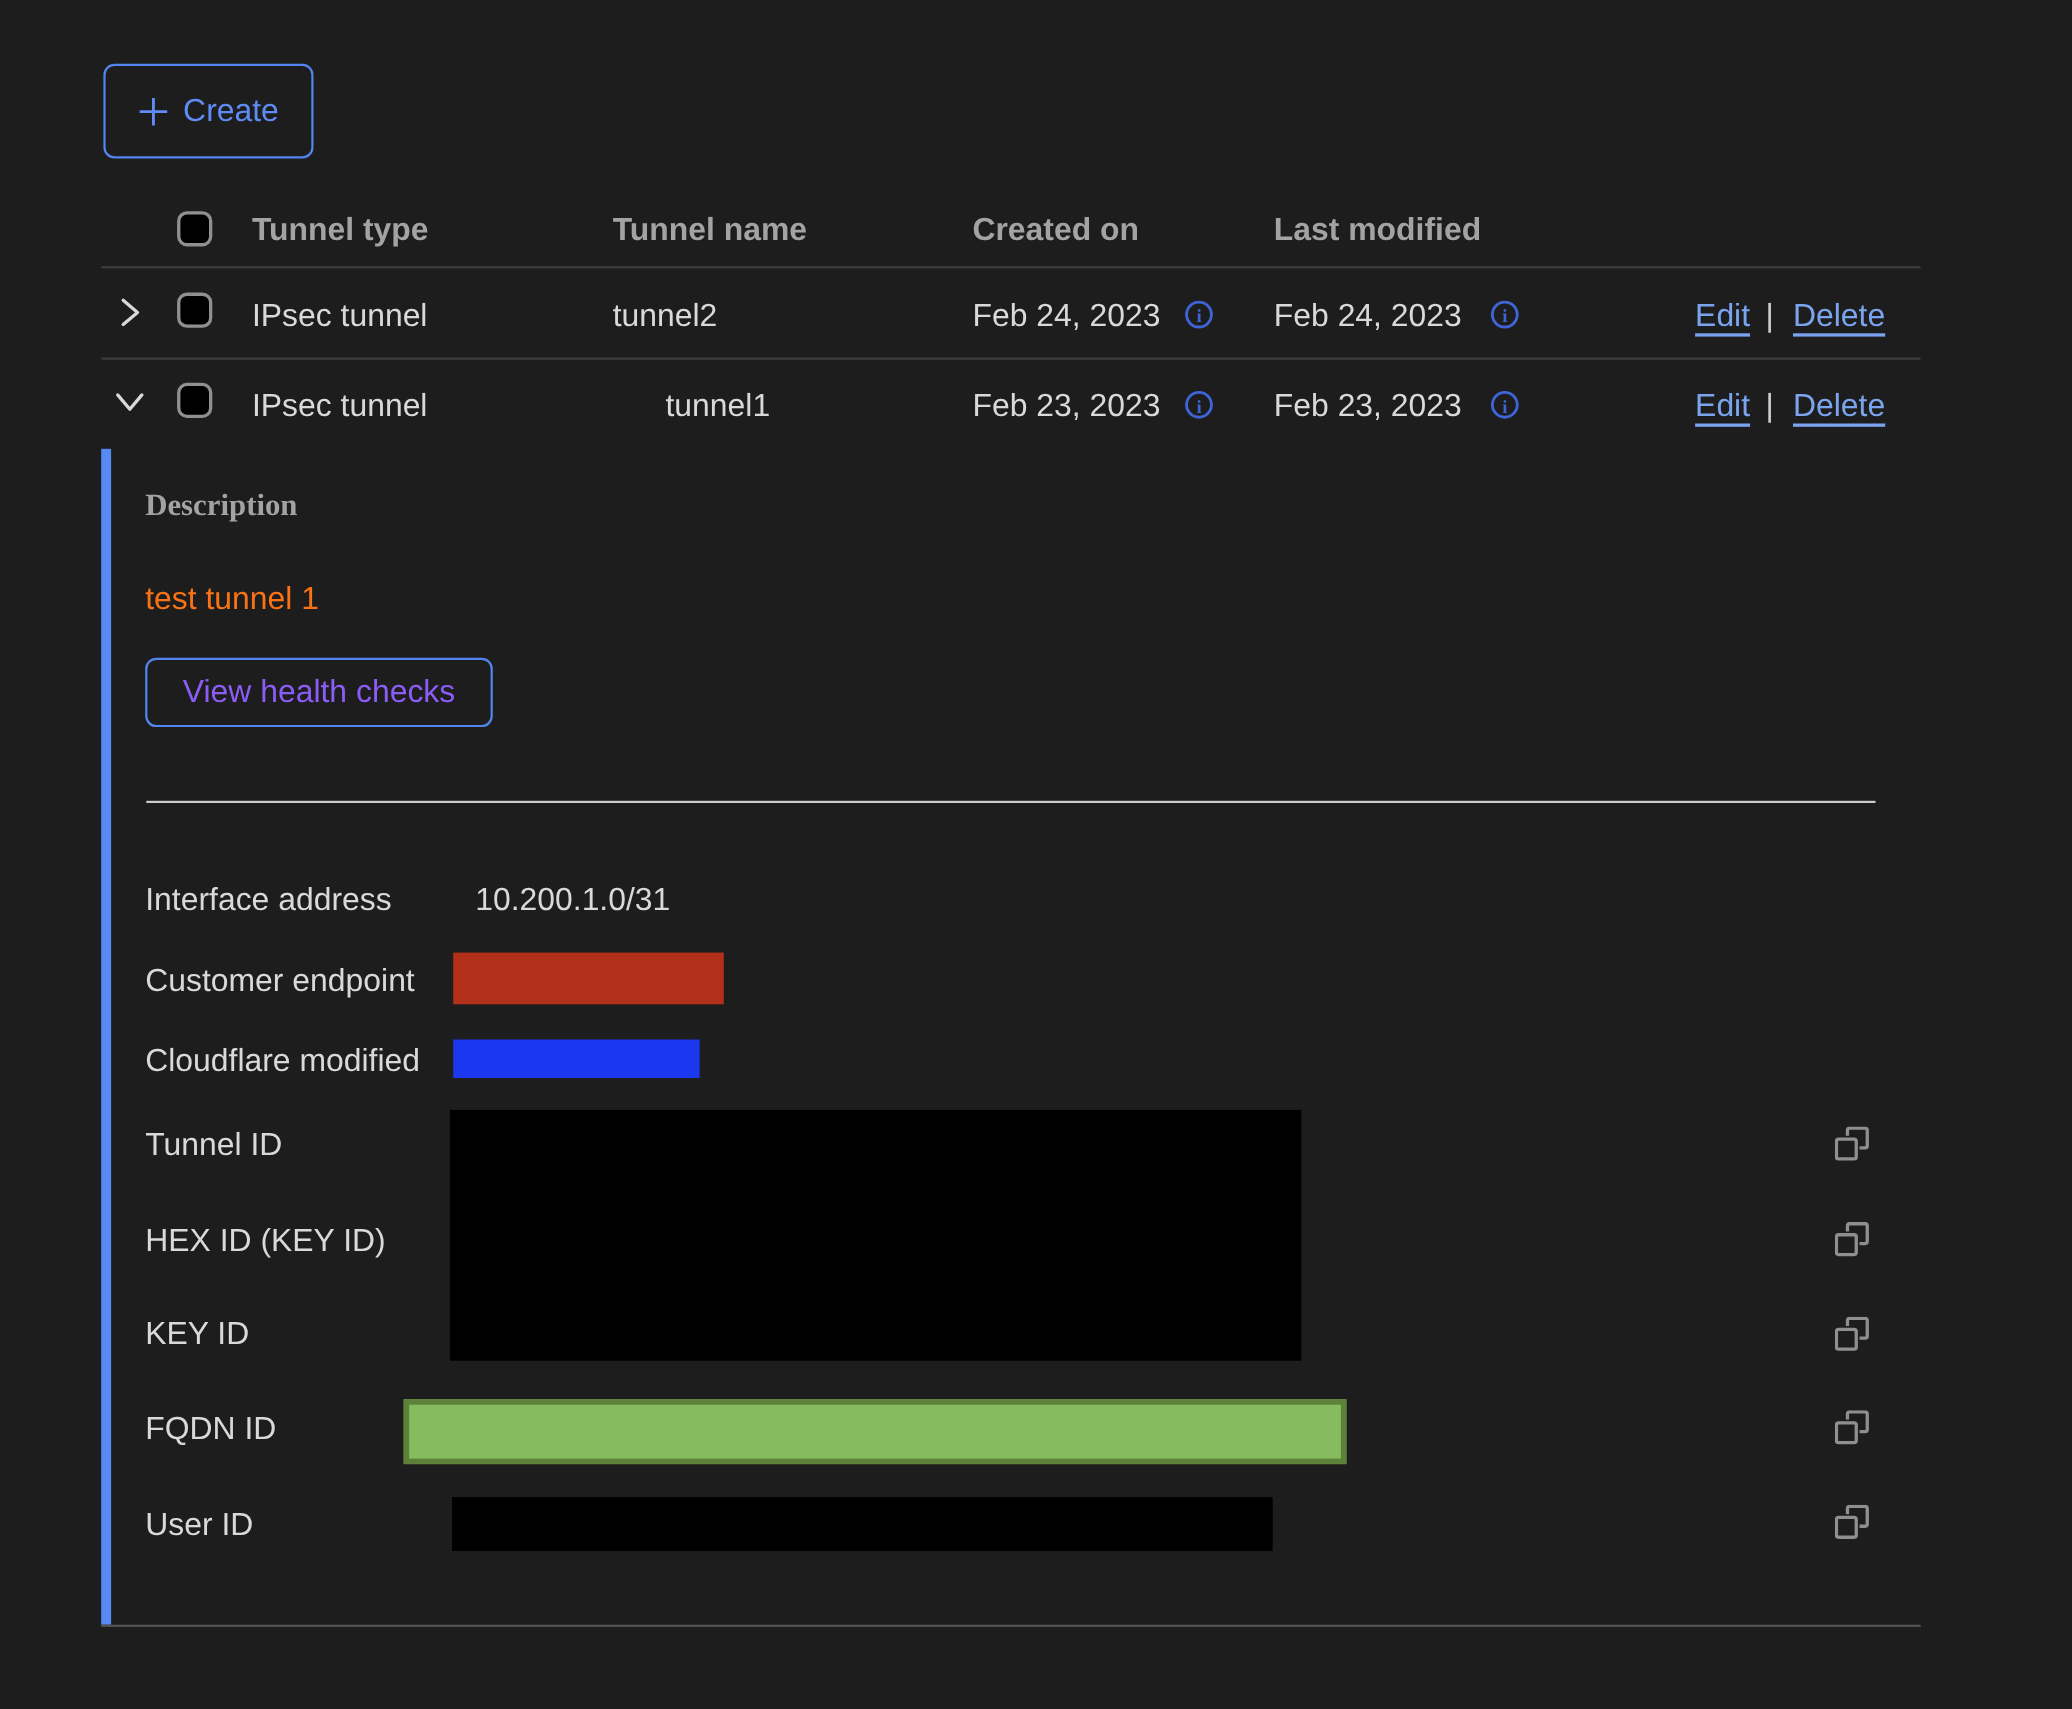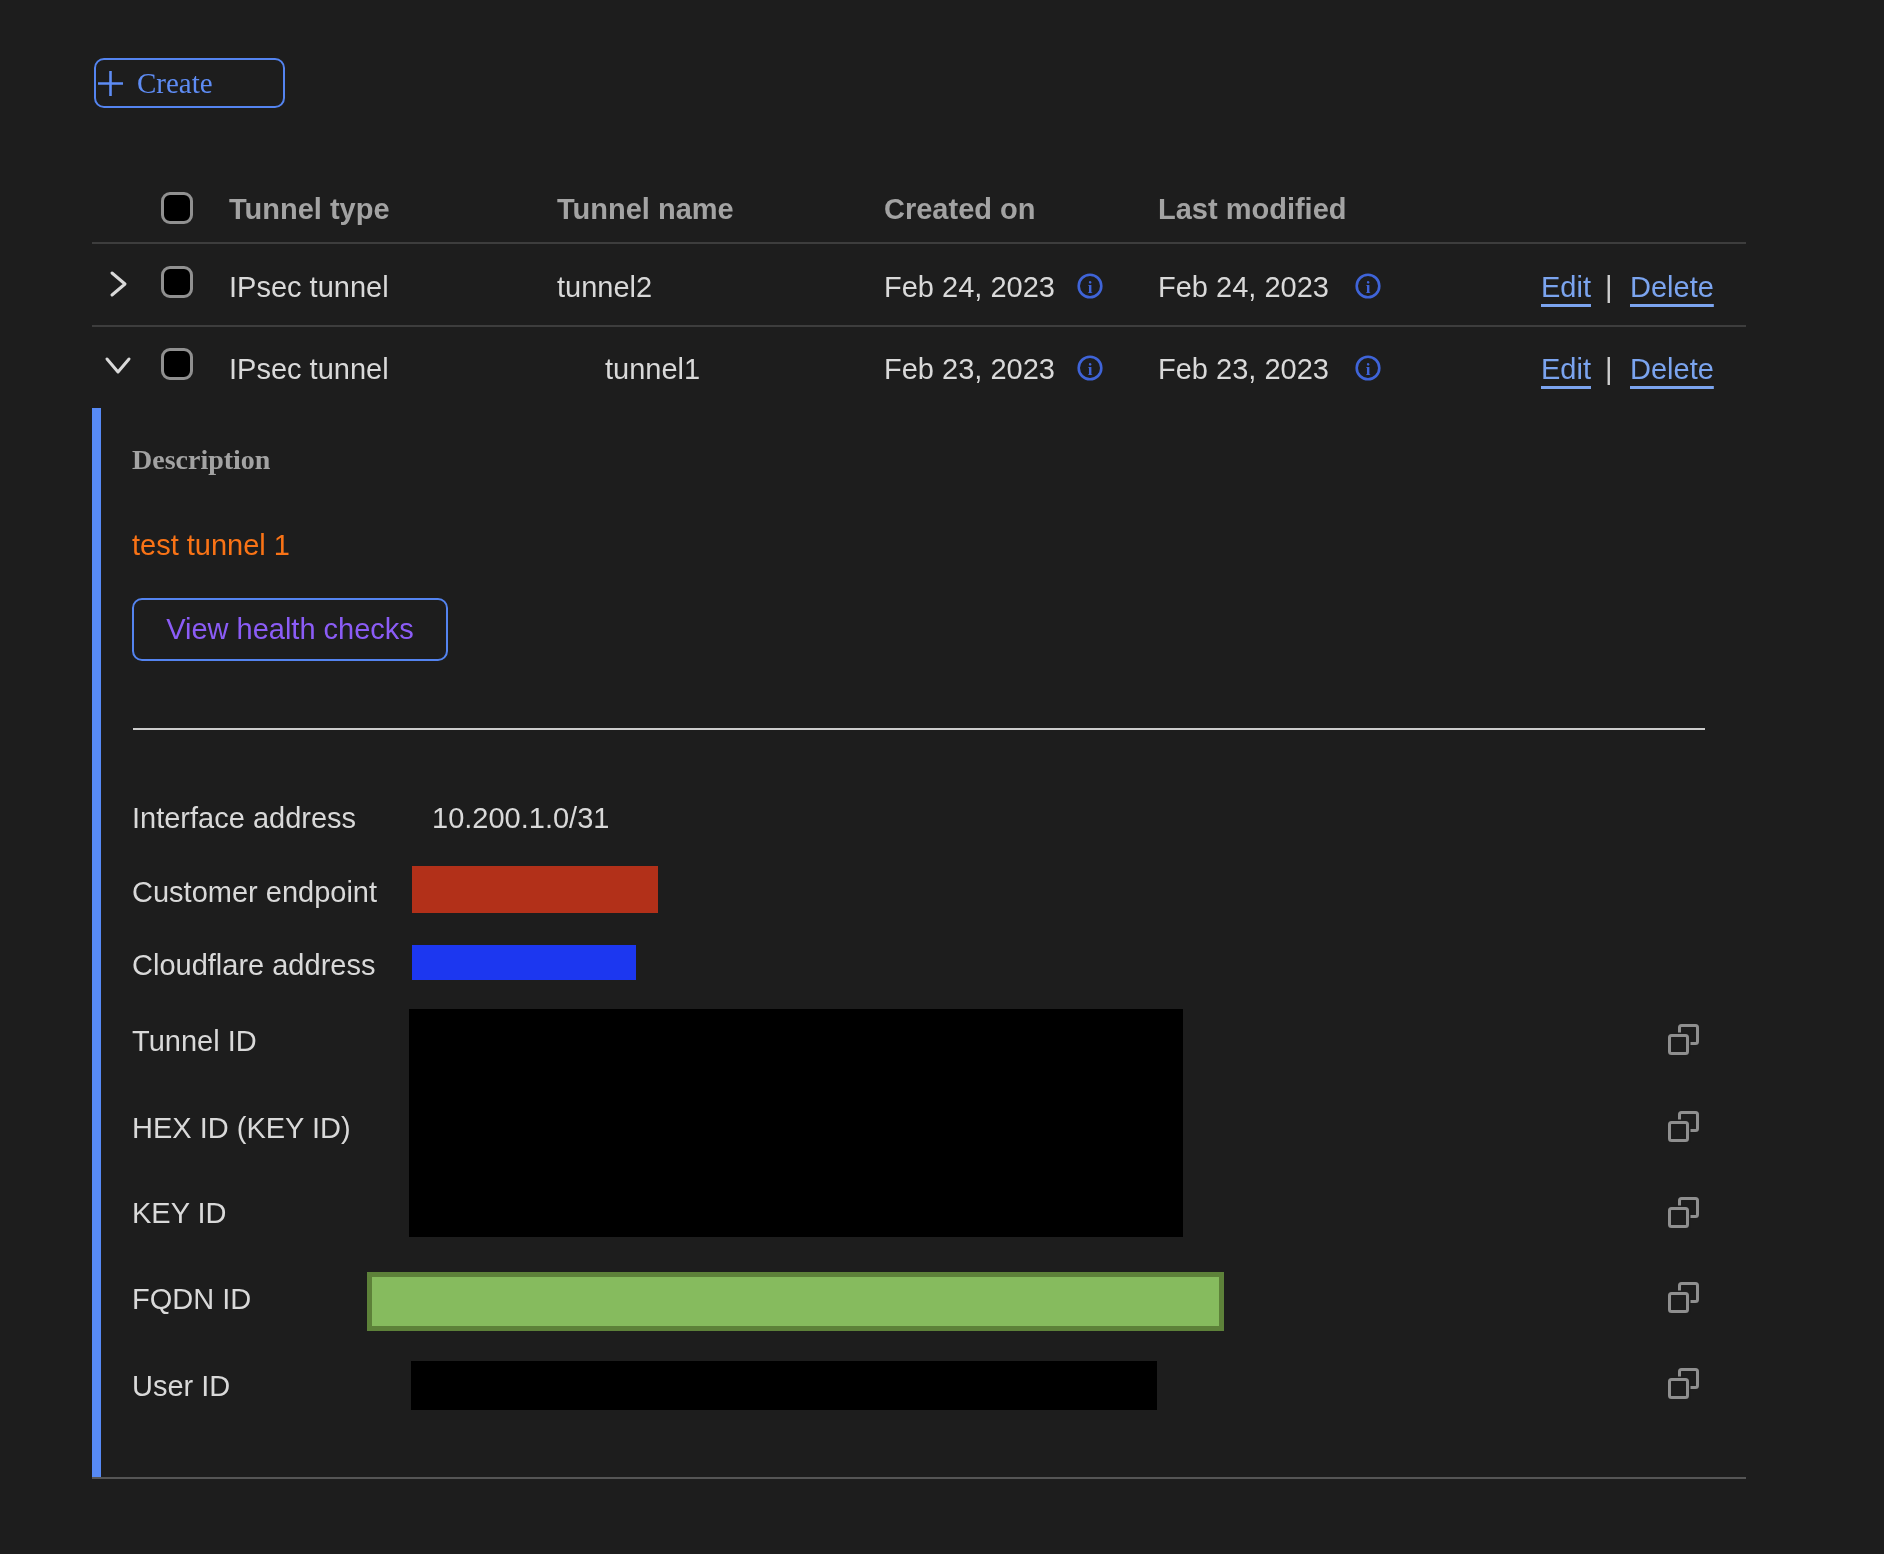--- a/index.html
+++ b/index.html
@@ -15,7 +15,7 @@
 </head>
 <body>
 
-<div class="abs" style="left:94px; top:58px; width:191px; height:50px; border:2px solid #5484f0; border-radius:10px; display:flex; align-items:center; justify-content:flex-start;font-family:Liberation Serif, serif;">
+<div class="abs" style="left:94px; top:58px; width:191px; height:86px; border:2px solid #5484f0; border-radius:10px; display:flex; align-items:center; justify-content:center;">
   <svg width="29" height="29" viewBox="0 0 29 29" style="margin-right:12px;">
     <path d="M14.5 2 V27 M2 14.5 H27" stroke="#5e8cf4" stroke-width="2.6" fill="none"></path>
   </svg>

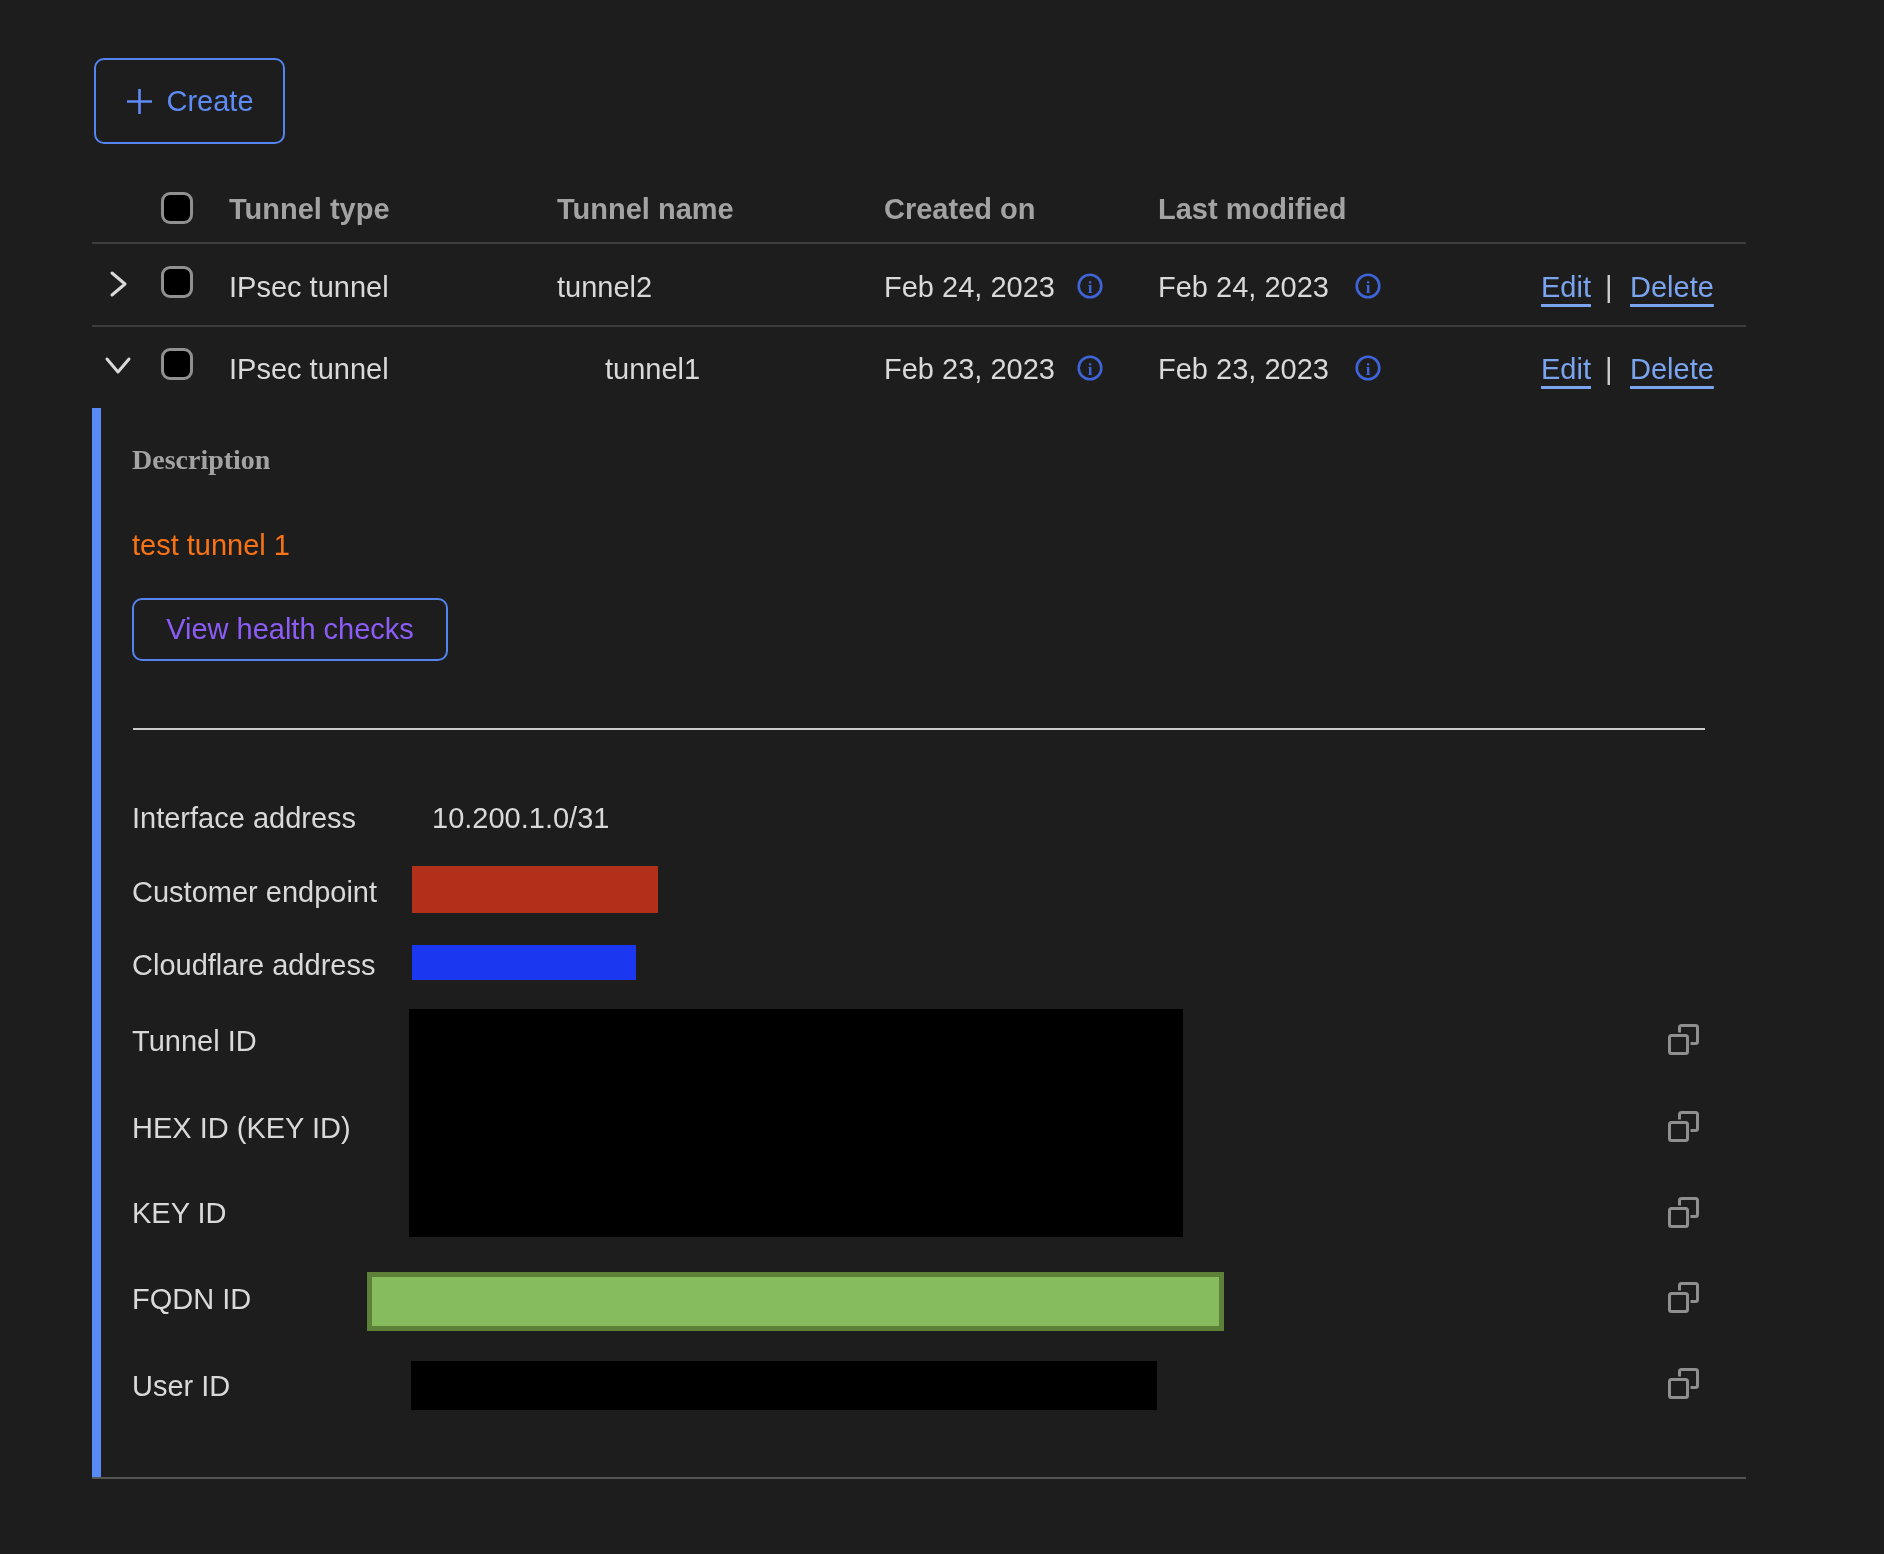--- a/index.html
+++ b/index.html
@@ -87,7 +87,7 @@
 <div class="txt" style="left:132px; top:874px;">Customer endpoint</div>
 <div class="abs" style="left:412px; top:866px; width:246px; height:47px; background:#b23019;"></div>
 
-<div class="txt" style="left:132px; top:947px;">Cloudflare address</div>
+<div class="txt" style="left:132px; top:947px;">Cloudflare modified</div>
 <div class="abs" style="left:412px; top:945px; width:224px; height:35px; background:#1c37f0;"></div>
 
 <div class="txt" style="left:132px; top:1023px;">Tunnel ID</div>

